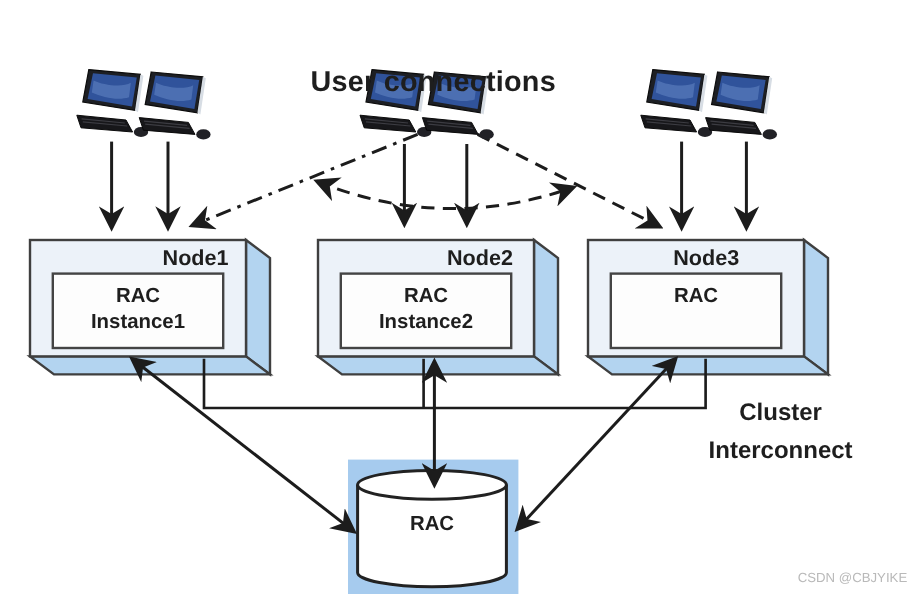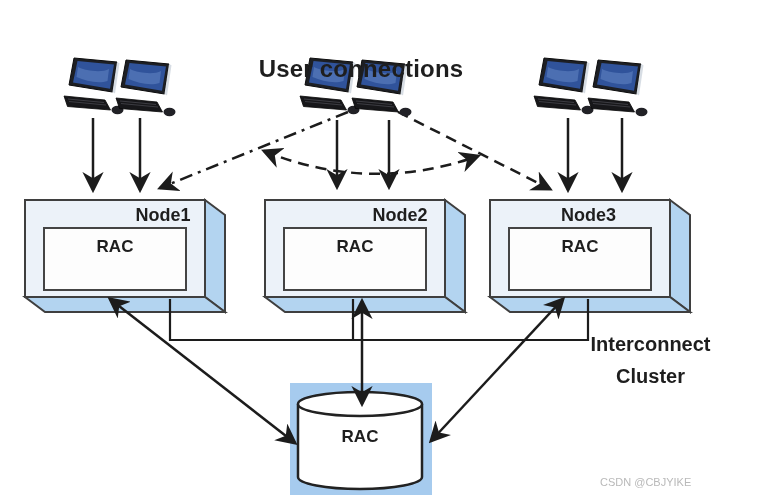--- a/index.html
+++ b/index.html
@@ -114,6 +114,7 @@
   <div class="abs lbl node-name" style="left:25px;top:204px;width:180px;padding-left:48px;">Node1</div>
   <div class="abs lbl instance" style="left:44px;top:236px;width:142px;">
     <div>RAC</div>
+    <div>Instance1</div>
   </div>
 
   <div class="abs lbl node-name" style="left:265px;top:204px;width:180px;margin-left:45px;">Node2</div>

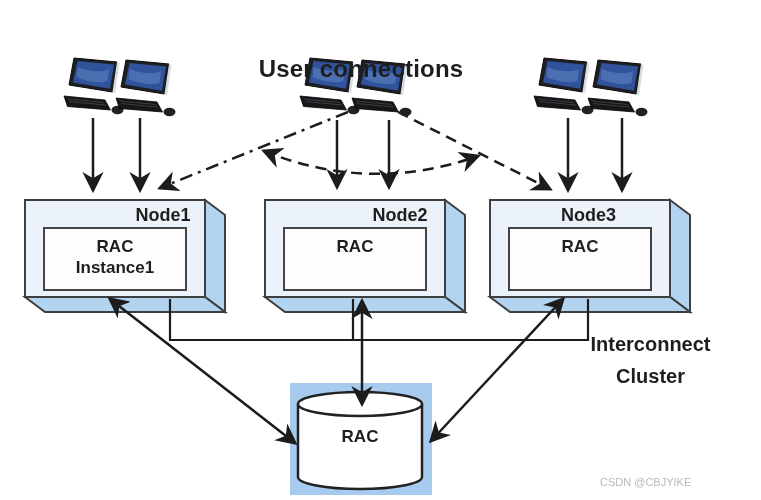--- a/index.html
+++ b/index.html
@@ -120,6 +120,7 @@
   <div class="abs lbl node-name" style="left:265px;top:204px;width:180px;margin-left:45px;">Node2</div>
   <div class="abs lbl instance" style="left:284px;top:236px;width:142px;">
     <div>RAC</div>
+    <div>Instance2</div>
   </div>
 
   <div class="abs lbl node-name" style="left:490px;top:204px;width:197px;">Node3</div>

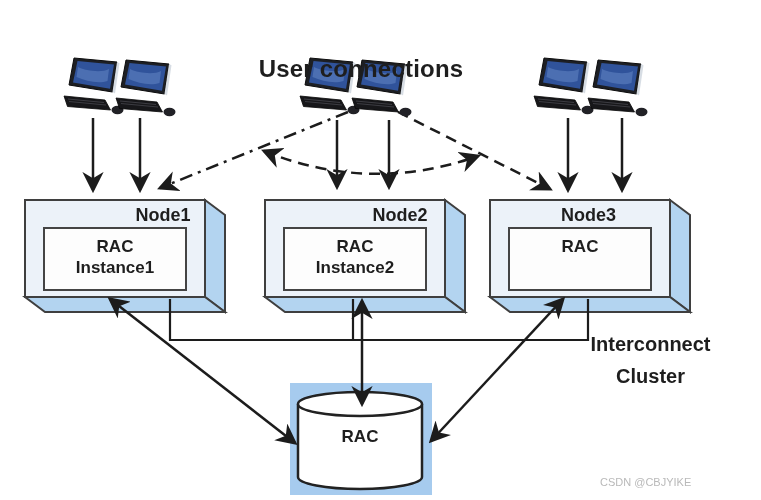--- a/index.html
+++ b/index.html
@@ -133,8 +133,8 @@
   </div>
 
   <div class="abs lbl cluster-label" style="left:558px;top:328px;width:185px;">
+    <div>Cluster</div>
     <div>Interconnect</div>
-    <div>Cluster</div>
   </div>
 
   <div class="abs watermark" style="left:600px;top:476px;width:156px;">CSDN @CBJYIKE</div>

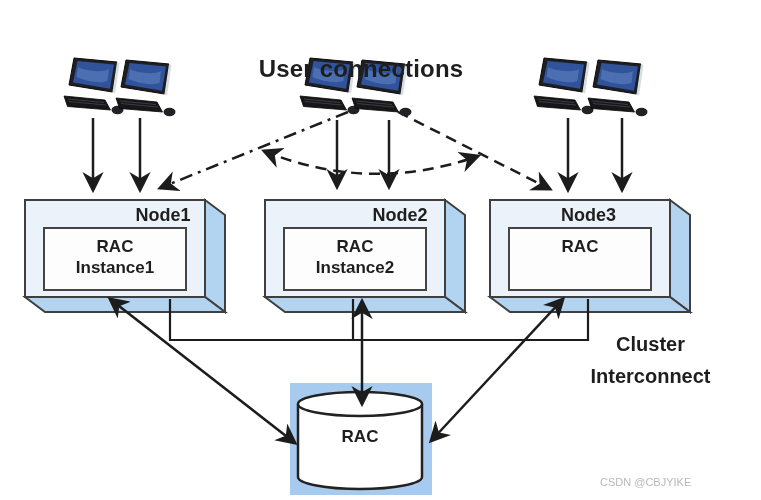--- a/index.html
+++ b/index.html
@@ -29,6 +29,7 @@
     font-size:11px;
     font-weight:normal;
     color:#b9b9b9;
+    text-align:right;
     font-family:"Liberation Sans", sans-serif;
   }
   svg{display:block;}

